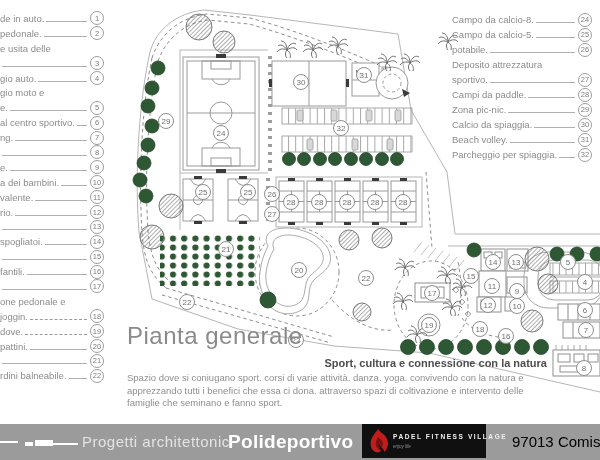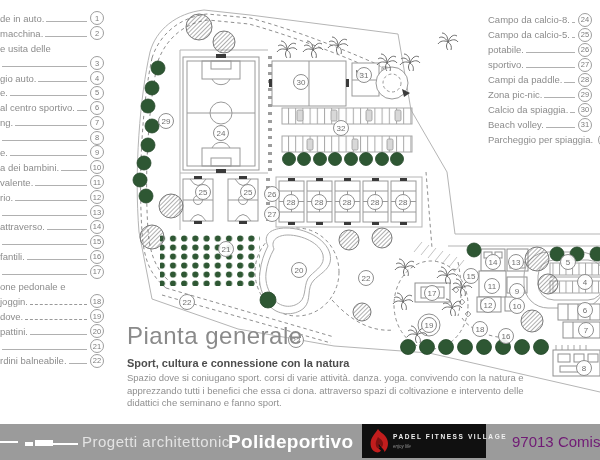--- a/index.html
+++ b/index.html
@@ -11,7 +11,7 @@
   .legend-right{left:452px;top:12px;width:140px;}
   .leg-row{display:flex;align-items:center;}
   .legend-left .leg-row{height:14.9px;}
-  .legend-right .leg-row{height:15px;margin-left:36px;}
+  .legend-right .leg-row{height:15px;}
   .leg-txt{white-space:nowrap;}
   .leg-lead{flex:1;height:0;border-bottom:1px solid #b0b0b0;margin:0 3px 0 2px;transform:translateY(3px);}
   .leg-lead.dashed{border-bottom:1px dashed #9a9a9a;}

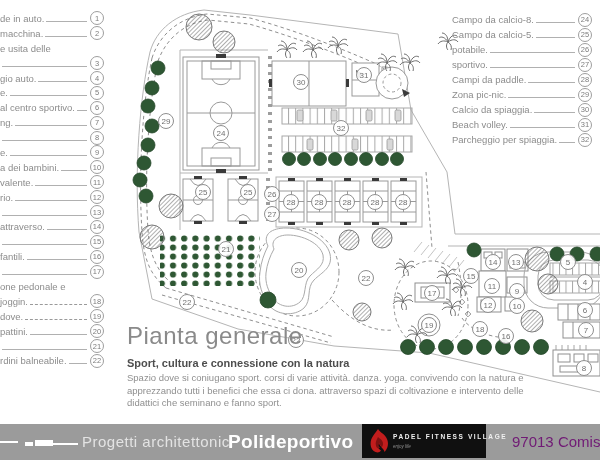--- a/index.html
+++ b/index.html
@@ -362,7 +362,7 @@
         <span class="leg-num">1</span>
       </div>
       <div class="leg-row">
-        <span class="leg-txt">macchina.</span>
+        <span class="leg-txt">pedonale.</span>
         <span class="leg-lead"></span>
         <span class="leg-num">2</span>
       </div>

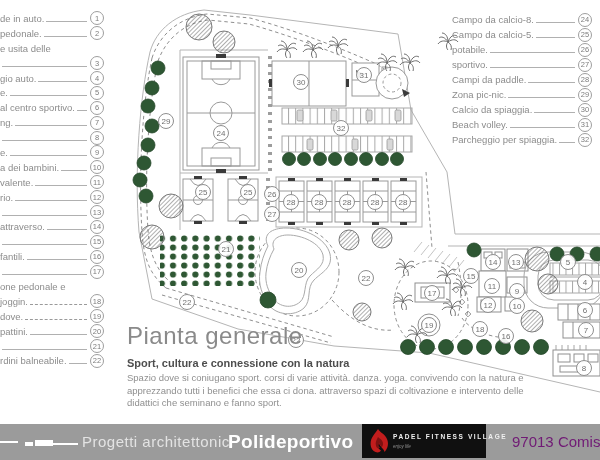--- a/index.html
+++ b/index.html
@@ -491,6 +491,9 @@
         <span class="leg-num">26</span>
       </div>
       <div class="leg-row">
+        <span class="leg-txt">Deposito attrezzatura</span>
+      </div>
+      <div class="leg-row">
         <span class="leg-txt">sportivo.</span>
         <span class="leg-lead"></span>
         <span class="leg-num">27</span>

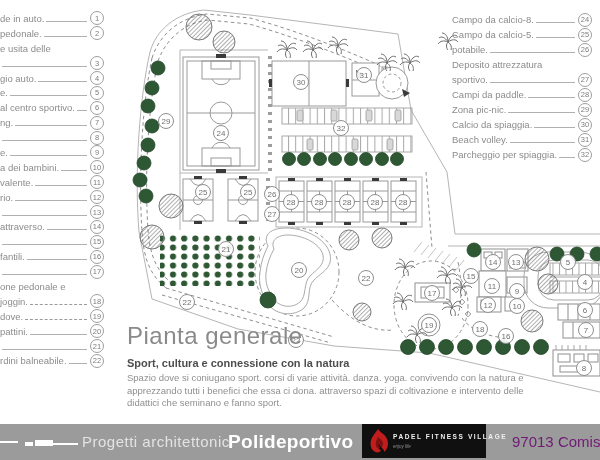--- a/index.html
+++ b/index.html
@@ -380,6 +380,9 @@
         <span class="leg-num">4</span>
       </div>
       <div class="leg-row">
+        <span class="leg-txt">gio moto e</span>
+      </div>
+      <div class="leg-row">
         <span class="leg-txt">e.</span>
         <span class="leg-lead"></span>
         <span class="leg-num">5</span>

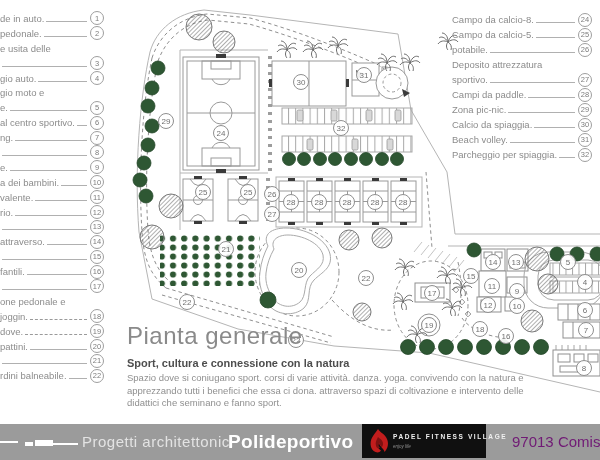--- a/index.html
+++ b/index.html
@@ -428,7 +428,7 @@
         <span class="leg-num">13</span>
       </div>
       <div class="leg-row">
-        <span class="leg-txt">attraverso.</span>
+        <span class="leg-txt">spogliatoi.</span>
         <span class="leg-lead"></span>
         <span class="leg-num">14</span>
       </div>

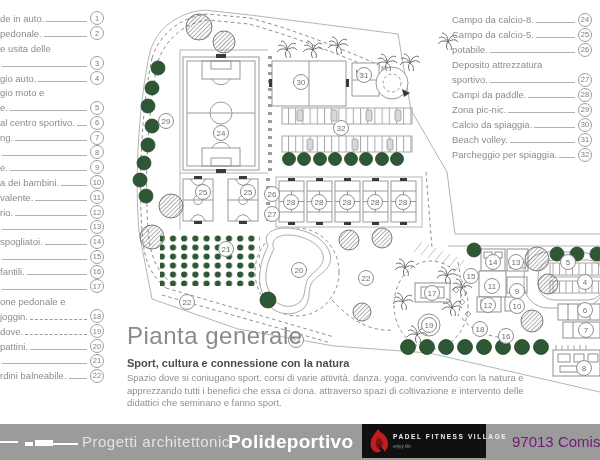--- a/index.html
+++ b/index.html
@@ -26,7 +26,7 @@
   
   .title-block{position:absolute;left:127px;top:322px;width:420px;}
   .plan-title{font-size:24px;font-weight:400;color:#8a8a8a;letter-spacing:.5px;margin:0 0 7px 0;}
-  .plan-subtitle{font-size:11px;font-weight:bold;color:#4e4e4e;margin:0 0 3px 0;}
+  .plan-subtitle{font-size:11px;font-weight:bold;color:#4e4e4e;margin:0 0 3px 0;text-align:right;}
   .plan-body{font-size:9.5px;line-height:12.5px;color:#8f8f8f;margin:0;width:416px;}
   
   .footer{position:absolute;left:0;top:424px;width:600px;height:36px;background:#9b9b9b;}

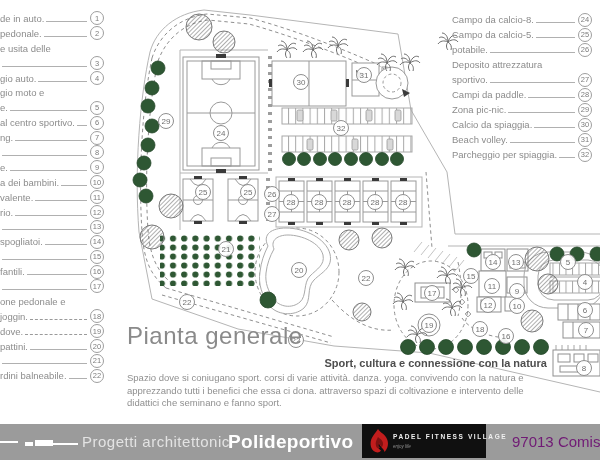--- a/index.html
+++ b/index.html
@@ -531,7 +531,7 @@
   <div class="title-block">
     <h1 class="plan-title">Pianta generale</h1>
     <p class="plan-subtitle">Sport, cultura e connessione con la natura</p>
-    <p class="plan-body">Spazio dove si coniugano sport. corsi di varie attività. danza. yoga. convivendo con la natura e apprezzando tutti i benefici che essa ci dona. attraverso spazi di coltivazione e intervento delle didattici che seminano e fanno sport.</p>
+    <p class="plan-body">Spazio dove si coniugano sport. corsi di varie attività. danza. yoga. convivendo con la natura e apprezzando tutti i benefici che essa ci dona. attraverso spazi di coltivazione e intervento delle famiglie che seminano e fanno sport.</p>
   </div>
 
   <div class="footer">

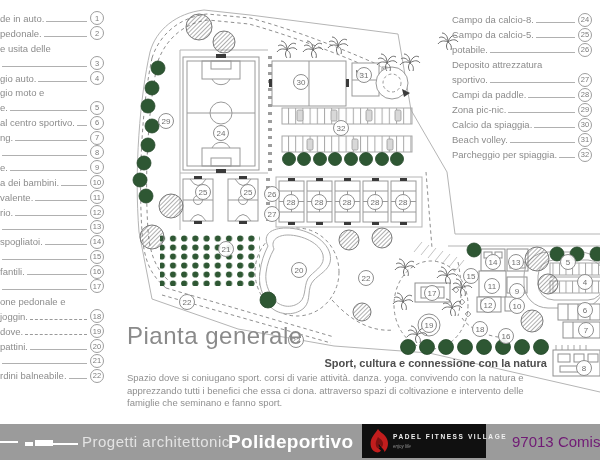--- a/index.html
+++ b/index.html
@@ -43,7 +43,7 @@
   .logo-text{display:flex;flex-direction:column;margin-left:2px;}
   .logo-title{font-size:6.5px;letter-spacing:1.6px;color:#f0f0f0;font-weight:bold;white-space:nowrap;}
   .logo-tagline{font-size:4.5px;color:#8f8f8f;font-style:italic;margin-top:4px;}
-  .footer-location{position:absolute;left:512px;top:9px;font-size:15px;color:#701a75;white-space:nowrap;}
+  .footer-location{position:absolute;left:512px;top:9px;font-size:15px;color:#000000;white-space:nowrap;}
 </style>
 </head>
 <body>

